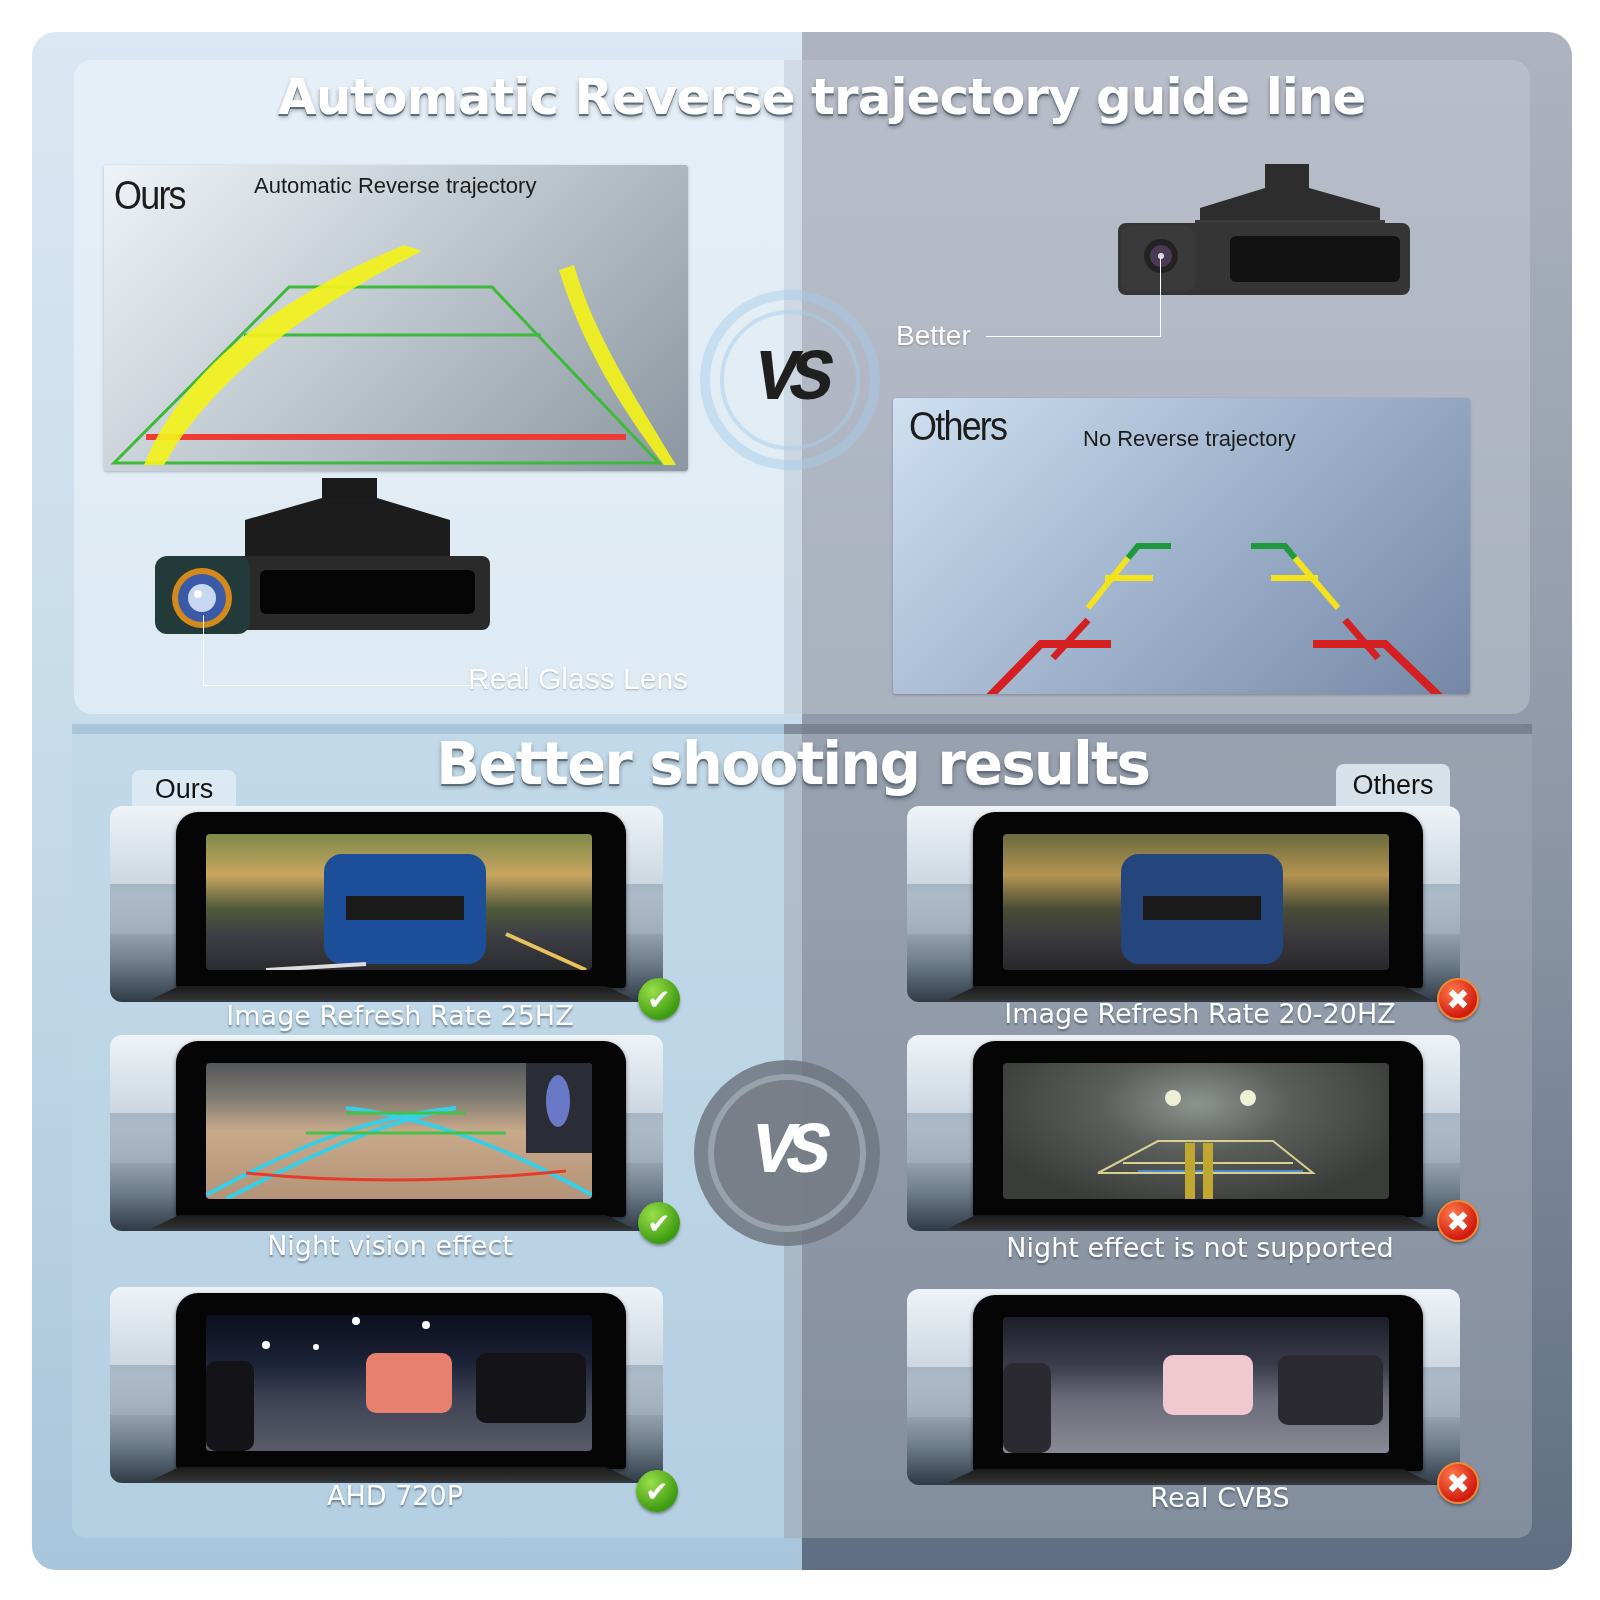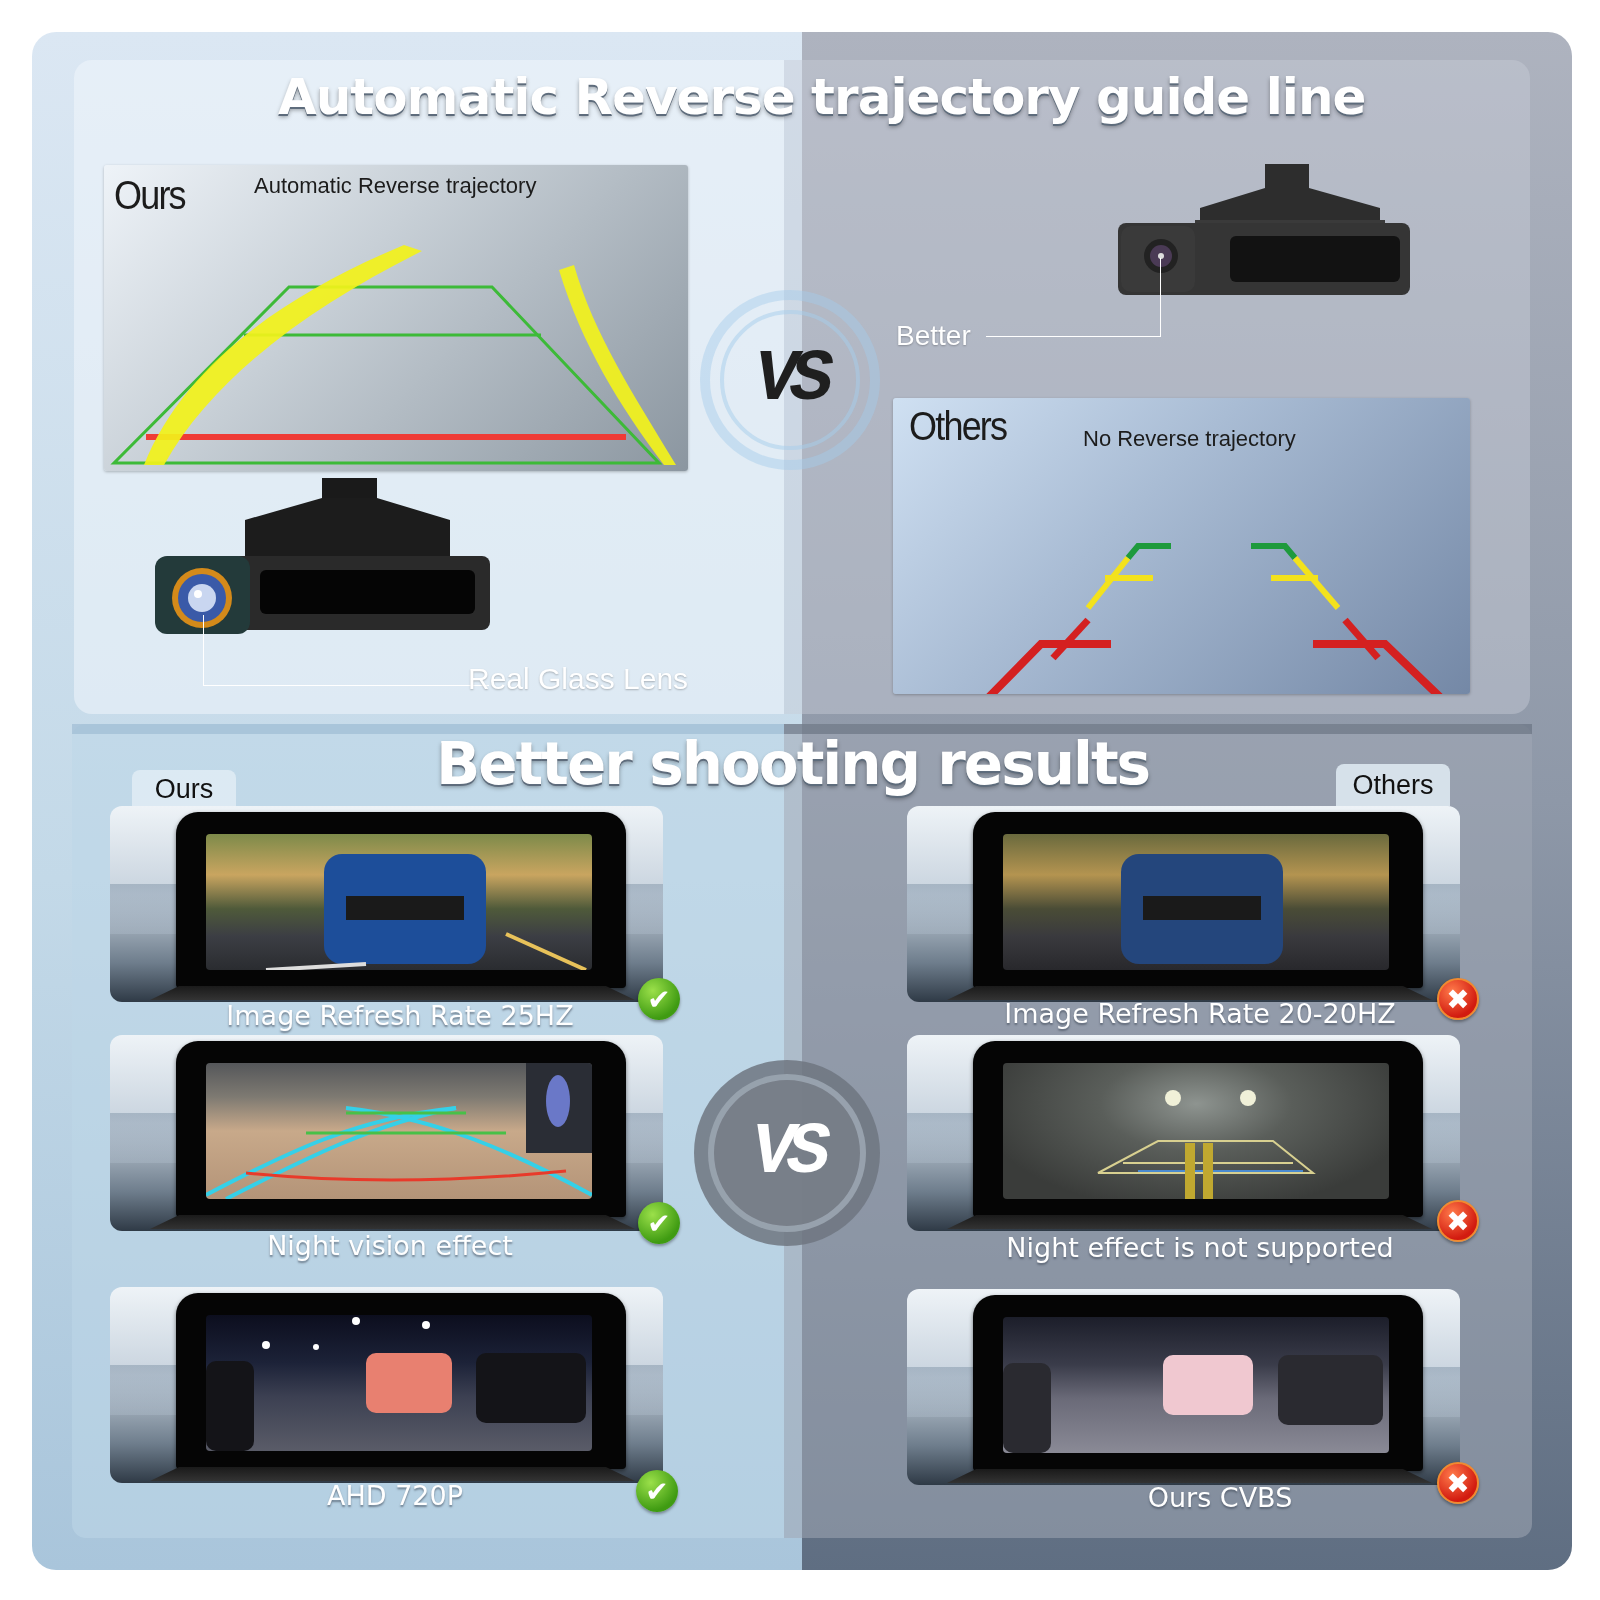--- a/index.html
+++ b/index.html
@@ -261,7 +261,7 @@
   </div>
   <div class="monitor-base"></div>
 </div>
-<div class="cap" style="left:930px;top:1482px;width:580px;">Ours CVBS</div>
+<div class="cap" style="left:930px;top:1482px;width:580px;">Real CVBS</div>
 <div class="badge no" style="left:1437px;top:1462px;">✖</div>
 
 </body></html>

